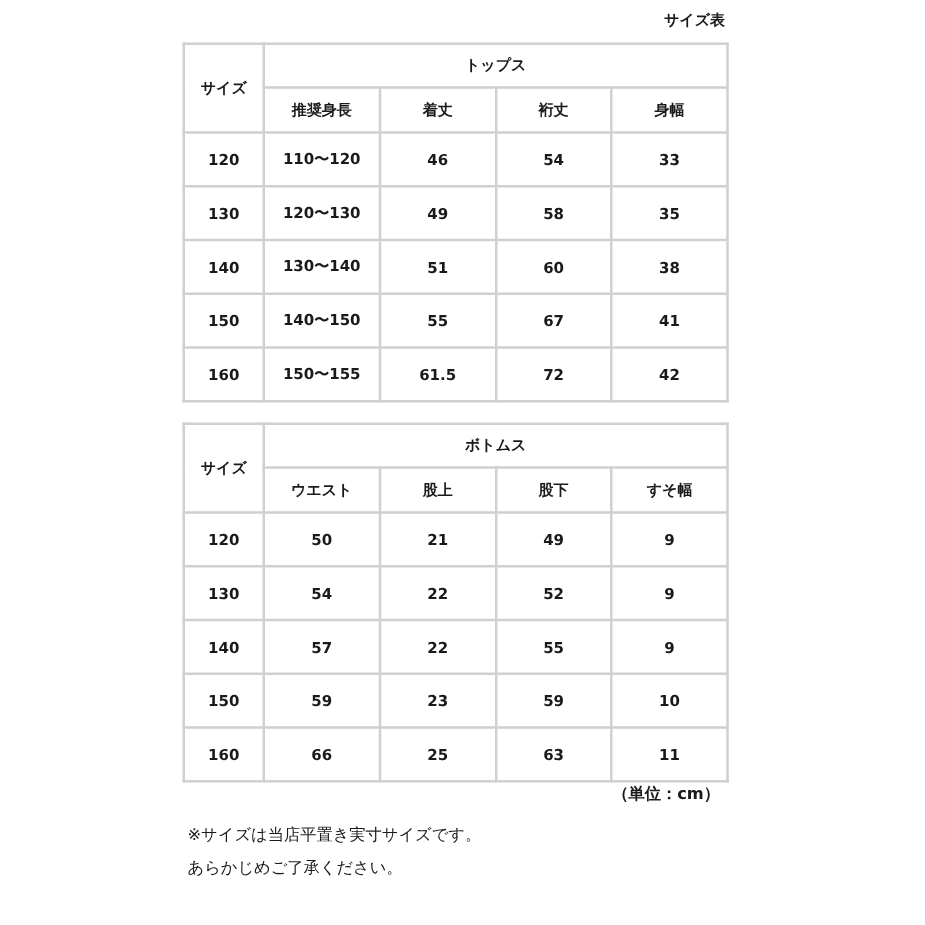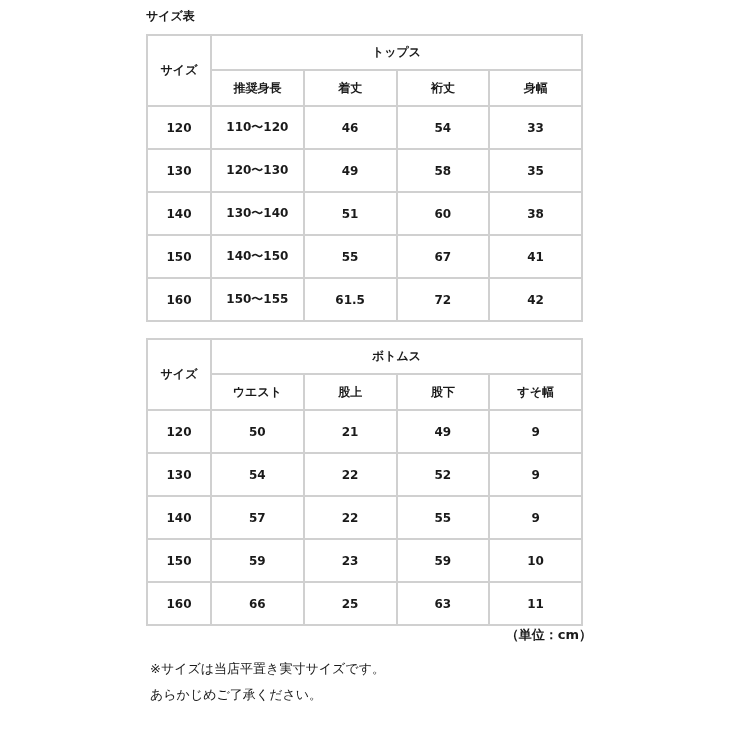--- a/index.html
+++ b/index.html
@@ -10,7 +10,7 @@
     }
     .title {
       position: absolute; left: 146px; width: 434px; top: 8px;
-      text-align: left; font-size: 12px; font-weight: bold;
+      text-align: right; font-size: 12px; font-weight: bold;
     }
     table.size {
       position: absolute; left: 146px; width: 435px;

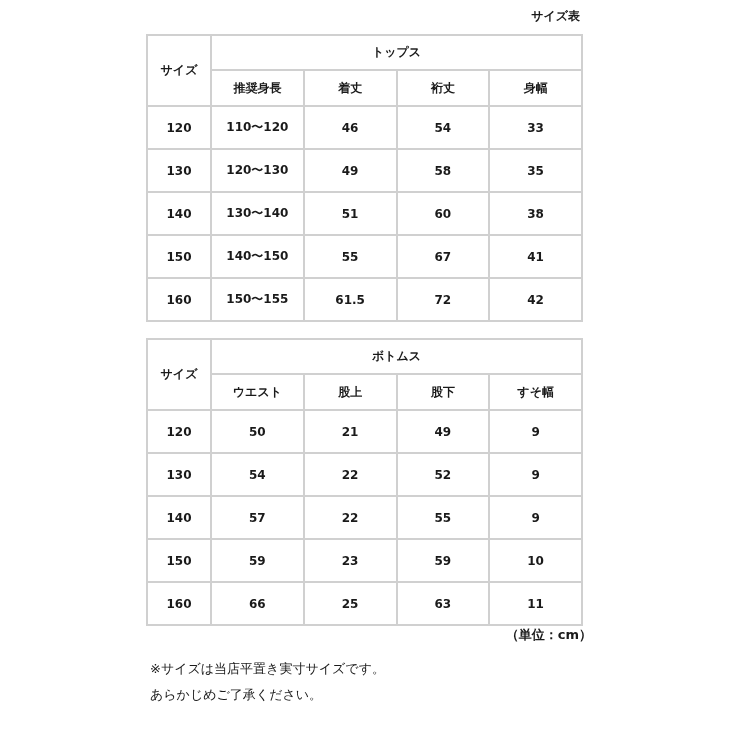--- a/index.html
+++ b/index.html
@@ -30,7 +30,7 @@
     col.c0 { width: 64px; }
     col.c1, col.c2, col.c3, col.c4 { width: 92.75px; }
     .unit {
-      position: absolute; right: 148px; top: 626px;
+      position: absolute; right: 164px; top: 626px;
       font-size: 13px; font-weight: bold;
     }
     .notes {

